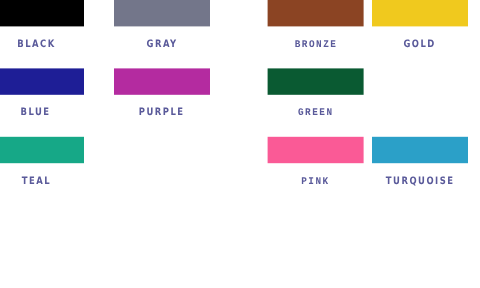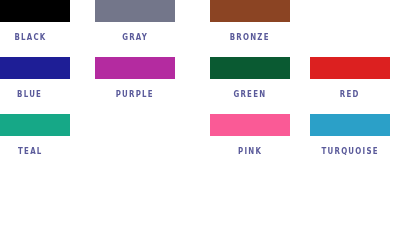--- a/index.html
+++ b/index.html
@@ -30,7 +30,7 @@
   
   .col-0 { left: -20px; }
   .col-1 { left:  85px; }
-  .col-2 { left: 200px; }
+  .col-2 { left: 213px; font-family: Liberation Mono, monospace; }
   .col-3 { left: 300px; }
 
   .row-0 { top:   0px; }

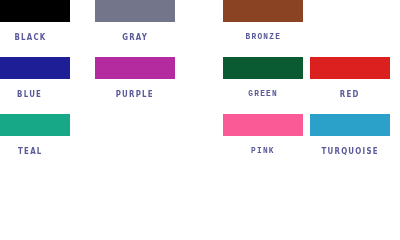--- a/index.html
+++ b/index.html
@@ -79,6 +79,10 @@
     <div class="swatch-label" style="color: rgb(90, 90, 154);">BRONZE</div>
   </div>
 
+  <div class="swatch-cell col-3 row-0">
+    <div class="swatch-chip" style="background: rgb(240, 201, 30);"></div>
+    <div class="swatch-label" style="color: rgb(90, 90, 154);">GOLD</div>
+  </div>
 
   <div class="swatch-cell col-0 row-1">
     <div class="swatch-chip" style="background: rgb(30, 30, 150);"></div>

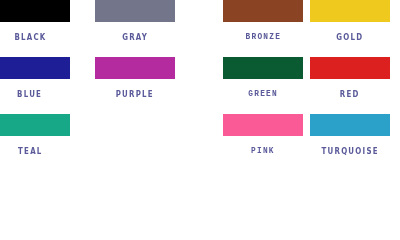--- a/index.html
+++ b/index.html
@@ -99,10 +99,6 @@
     <div class="swatch-label" style="color: rgb(90, 90, 154);">PURPLE</div>
   </div>
 
-  <div class="swatch-cell col-3 row-1">
-    <div class="swatch-chip" style="background: rgb(220, 32, 32);"></div>
-    <div class="swatch-label" style="color: rgb(90, 90, 154);">RED</div>
-  </div>
 
   <div class="swatch-cell col-0 row-2">
     <div class="swatch-chip" style="background: rgb(22, 168, 135);"></div>

